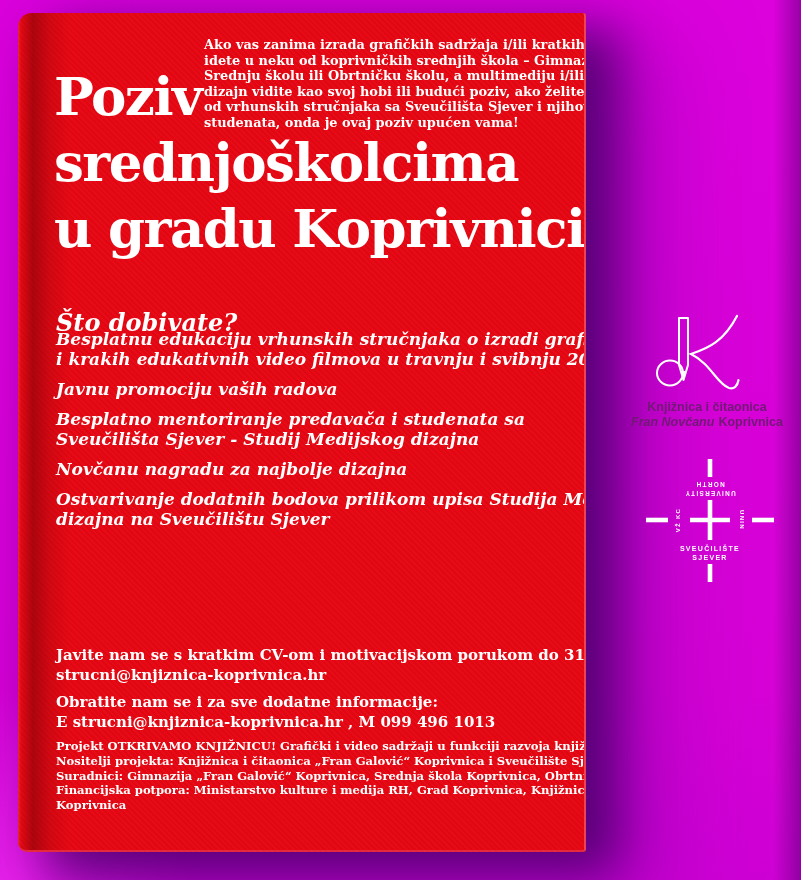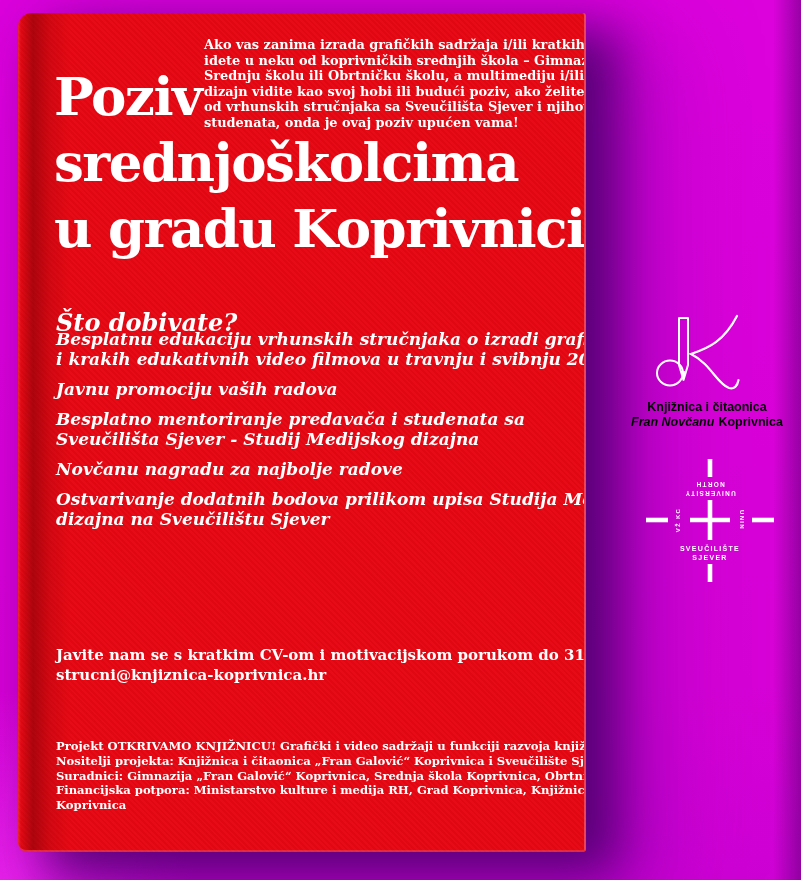--- a/index.html
+++ b/index.html
@@ -72,7 +72,7 @@
   .library-logo{position:absolute;left:653px;top:314px;}
   .library-text{
     position:absolute;left:621px;top:400px;width:172px;text-align:center;
-    color:#000000;font-family:"Liberation Sans","DejaVu Sans",sans-serif;
+    color:#701a75;font-family:"Liberation Sans","DejaVu Sans",sans-serif;
     font-size:12.5px;line-height:14.5px;font-weight:bold;white-space:nowrap;
   }
   .library-text .it{font-style:italic;margin-right:4px;}

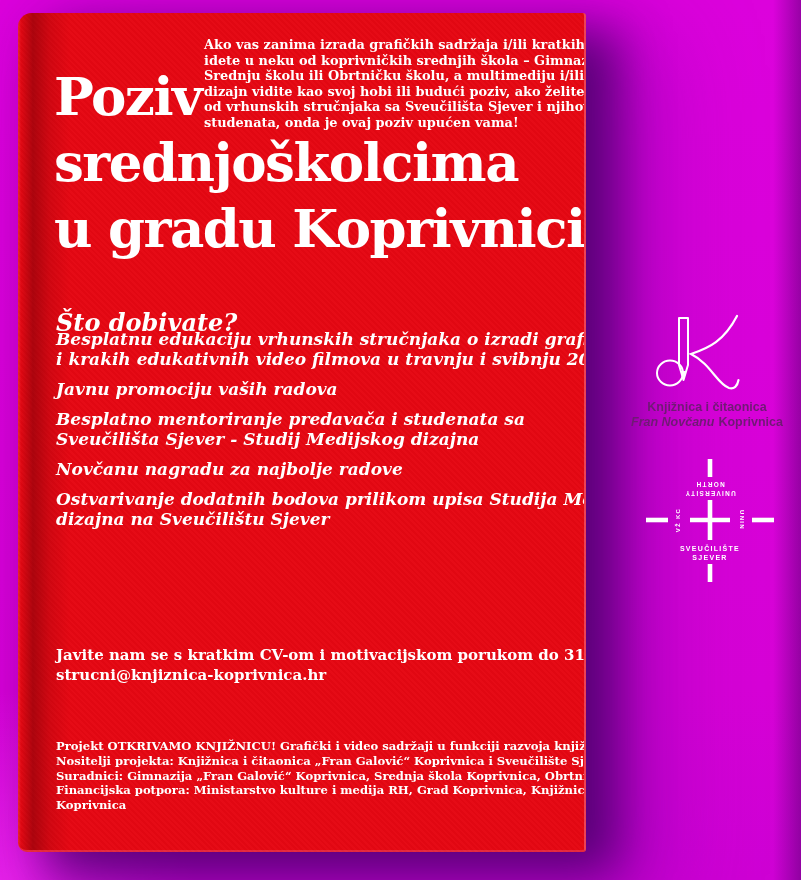--- a/index.html
+++ b/index.html
@@ -99,7 +99,7 @@
     <div class="benefit-item">Besplatnu edukaciju vrhunskih stručnjaka o izradi grafičkih sadržaja<br>i krakih edukativnih video filmova u travnju i svibnju 2023.</div>
     <div class="benefit-item">Javnu promociju vaših radova</div>
     <div class="benefit-item">Besplatno mentoriranje predavača i studenata sa<br>Sveučilišta Sjever - Studij Medijskog dizajna</div>
-    <div class="benefit-item">Novčanu nagradu za najbolje radove</div>
+    <div class="benefit-item">Novčanu nagradu za najbolje dizajna</div>
     <div class="benefit-item">Ostvarivanje dodatnih bodova prilikom upisa Studija Medijskog<br>dizajna na Sveučilištu Sjever</div>
   </div>
 

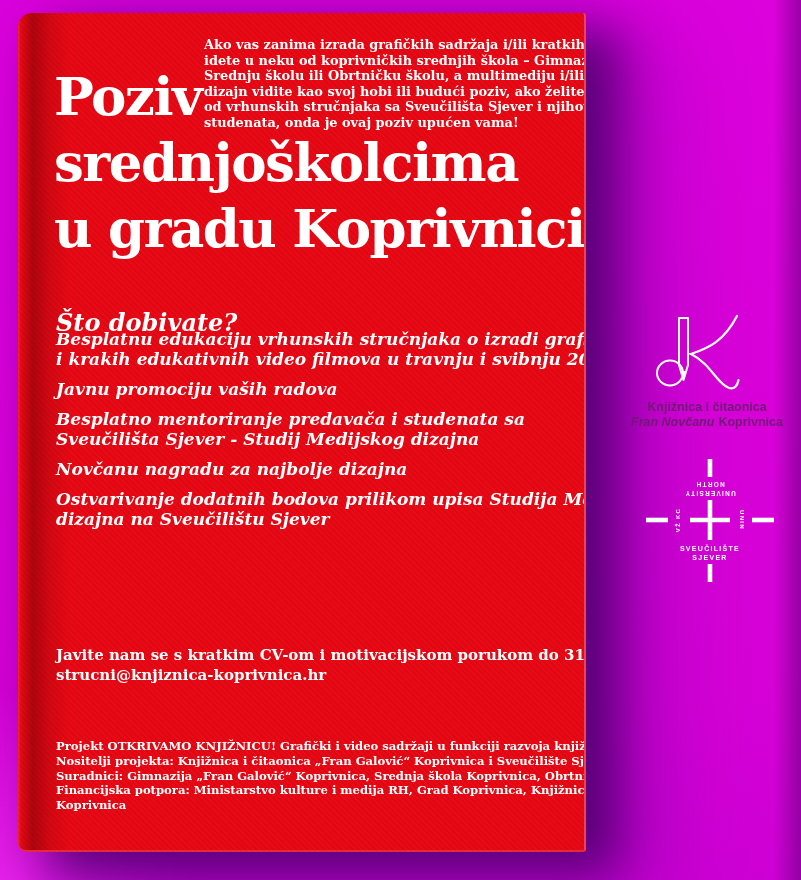--- a/index.html
+++ b/index.html
@@ -105,6 +105,7 @@
 
   <div class="apply">Javite nam se s kratkim CV-om i motivacijskom porukom do 31. 3. 2023. na email:<br>strucni@knjiznica-koprivnica.hr</div>
 
+  <div class="info">Obratite nam se i za sve dodatne informacije:<br>E strucni@knjiznica-koprivnica.hr , M 099 496 1013</div>
 
   <div class="fineprint">Projekt OTKRIVAMO KNJIŽNICU! Grafički i video sadržaji u funkciji razvoja knjižnične pismenosti mladih<br>Nositelji projekta: Knjižnica i čitaonica „Fran Galović“ Koprivnica i Sveučilište Sjever – Studij Medijskog dizajna<br>Suradnici: Gimnazija „Fran Galović“ Koprivnica, Srednja škola Koprivnica, Obrtnička škola Koprivnica<br>Financijska potpora: Ministarstvo kulture i medija RH, Grad Koprivnica, Knjižnica i čitaonica „Fran Galović“<br>Koprivnica</div>
 </div>

